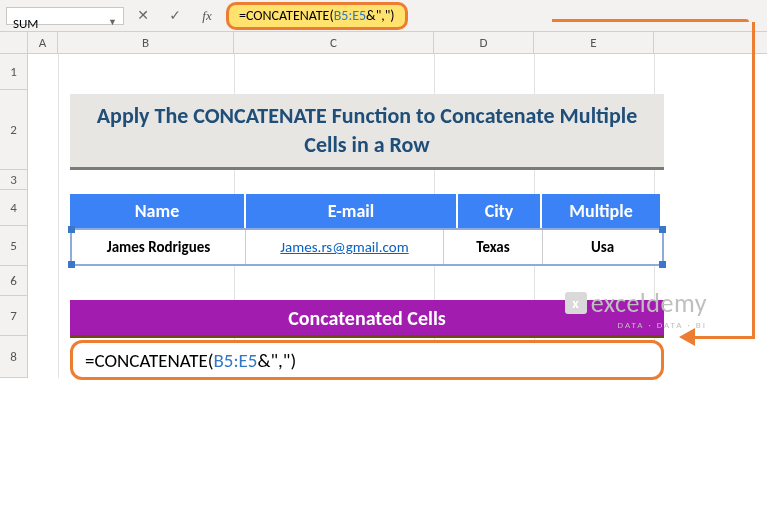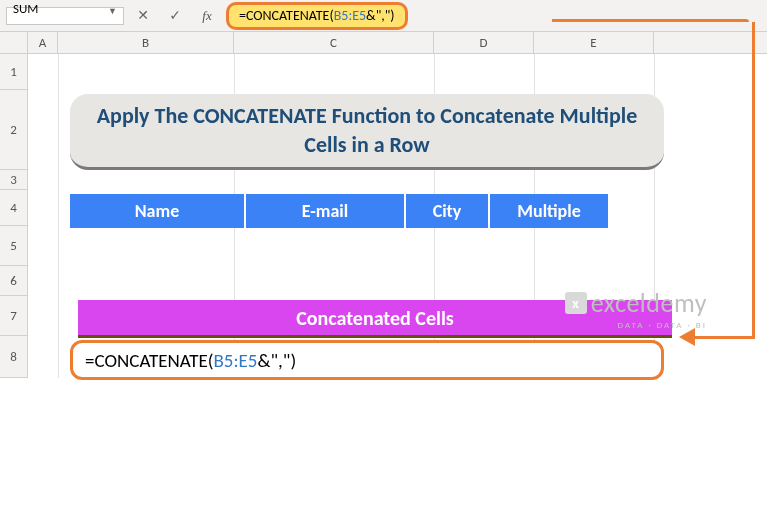--- a/index.html
+++ b/index.html
@@ -6,7 +6,7 @@
 body { font-family: Calibri, Arial, sans-serif; background: #fff; width: 767px; height: 512px; position: relative; overflow: hidden; }
 
 .formula-bar-area { height: 32px; display: flex; align-items: center; border-bottom: 1px solid #d0d0d0; background: #f3f2f1; padding: 2px 6px; gap: 6px; }
-.name-box { width: 118px; height: 16px; background: #fff; border: 1px solid #c8c8c8; display: flex; align-items: flex-end; justify-content: space-between; padding: 8px 6px; font-size: 13px; }
+.name-box { width: 118px; height: 16px; background: #fff; border: 1px solid #c8c8c8; display: flex; align-items: flex-start; justify-content: space-between; padding: 8px 6px; font-size: 13px; }
 .name-box .dd { font-size: 9px; color: #666; }
 .fb-btn { width: 26px; height: 24px; display: flex; align-items: center; justify-content: center; color: #666; font-size: 14px; }
 .fb-btn.fx { font-style: italic; font-family: 'Times New Roman', serif; font-size: 13px; color: #555; }

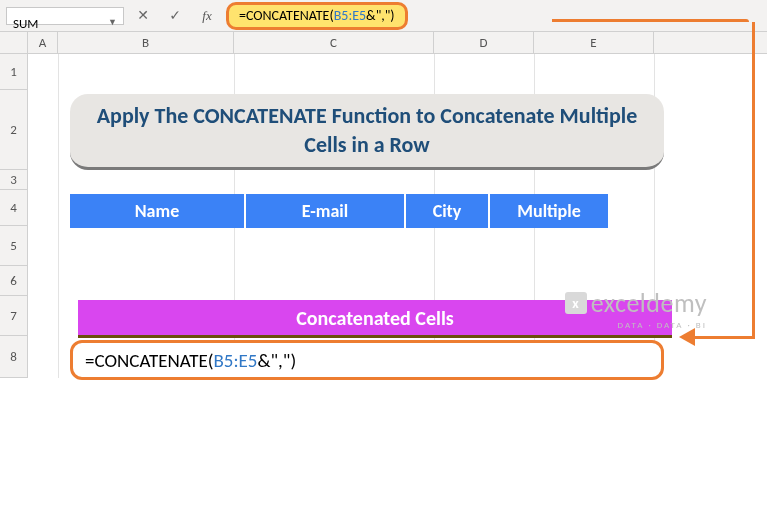--- a/index.html
+++ b/index.html
@@ -33,7 +33,7 @@
 
 .cells { position: relative; flex: 1; }
 
-.title-box { position: absolute; left: 42px; top: 40px; width: 594px; height: 76px; background: #e8e6e3; border-bottom: 3px solid #7a7a7a; display: flex; align-items: center; justify-content: center; text-align: center; color: #1f4e79; font-weight: 700; font-size: 22px; line-height: 1.3; padding: 6px 20px; border-radius: 18px; }
+.title-box { position: absolute; left: 42px; top: 40px; width: 594px; height: 76px; background: #e8e6e3; border-bottom: 3px solid #7a7a7a; display: flex; align-items: center; justify-content: center; text-align: center; color: #1f4e79; font-weight: 700; font-size: 22px; line-height: 1.3; padding: 6px 20px; }
 
 .thead-row { position: absolute; left: 42px; top: 140px; width: 594px; height: 34px; display: flex; }
 .th { background: #3b82f6; color: #fff; font-weight: 700; font-size: 18px; display: flex; align-items: center; justify-content: center; border-right: 2px solid #fff; }

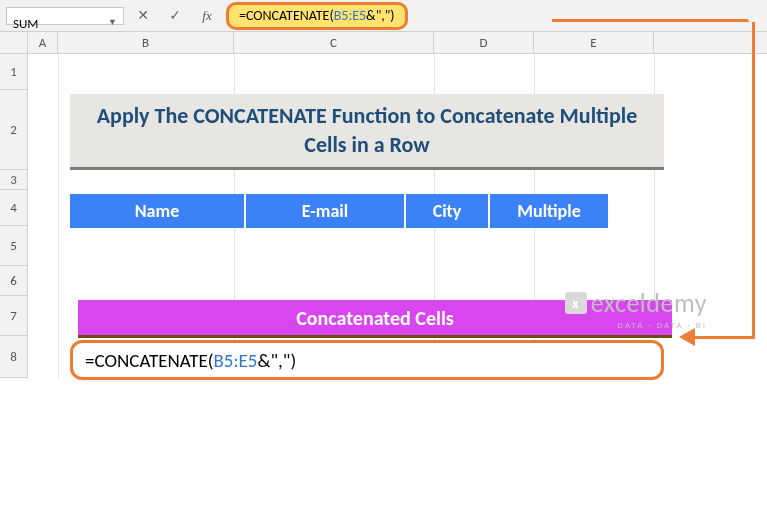--- a/index.html
+++ b/index.html
@@ -37,7 +37,7 @@
 
 .thead-row { position: absolute; left: 42px; top: 140px; width: 594px; height: 34px; display: flex; }
 .th { background: #3b82f6; color: #fff; font-weight: 700; font-size: 18px; display: flex; align-items: center; justify-content: center; border-right: 2px solid #fff; }
-.th.b { width: 176px; } .th.c { width: 160px; } .th.d { width: 84px; } .th.e { width: 118px; border-right: none; }
+.th.b { width: 176px; } .th.c { width: 212px; } .th.d { width: 84px; } .th.e { width: 118px; border-right: none; }
 
 .data-row { position: absolute; left: 42px; top: 174px; width: 594px; height: 38px; display: flex; border: 2px solid #8faadc; }
 .td { display: flex; align-items: center; justify-content: center; font-size: 15px; font-weight: 600; border-right: 1px solid #ccc; background: #fff; }

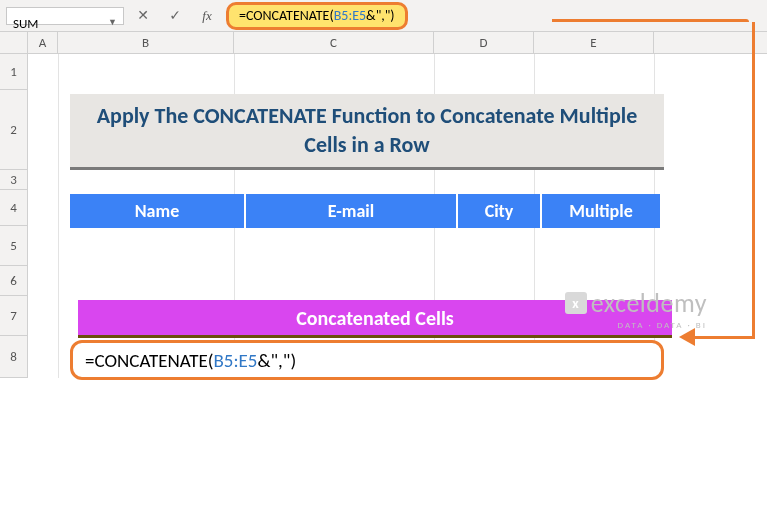--- a/index.html
+++ b/index.html
@@ -119,6 +119,18 @@
         <div class="th e">Multiple</div>
       </div>
 
+      <div class="data-row">
+        <div class="td b">James Rodrigues</div>
+        <div class="td c">
+            <a>James.rs@gmail.com</a>
+          </div>
+        <div class="td d">Texas</div>
+        <div class="td e">Usa</div>
+        <div class="sel-handle" style="left:-4px;top:-4px"></div>
+        <div class="sel-handle" style="right:-4px;top:-4px"></div>
+        <div class="sel-handle" style="left:-4px;bottom:-4px"></div>
+        <div class="sel-handle" style="right:-4px;bottom:-4px"></div>
+      </div>
 
       <div class="concat-head">Concatenated Cells</div>
 

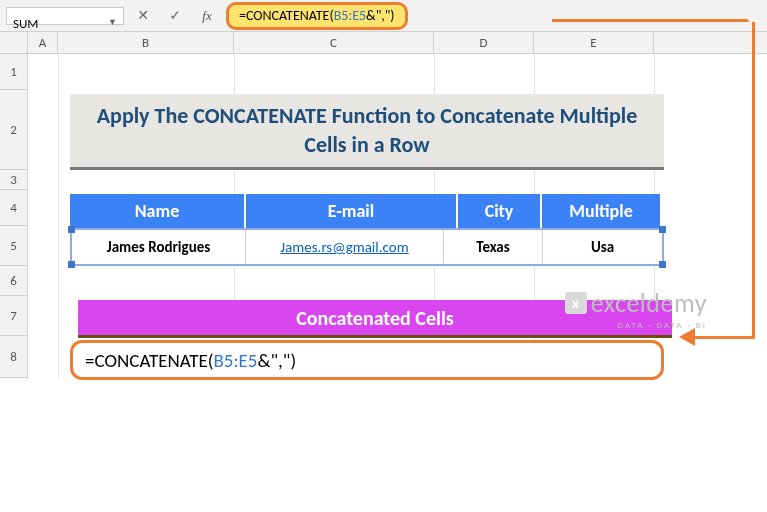--- a/index.html
+++ b/index.html
@@ -45,7 +45,7 @@
 .td.c a { color: #0b61c4; text-decoration: underline; font-weight: 500; }
 .sel-handle { position: absolute; width: 7px; height: 7px; background: #3a77c9; }
 
-.concat-head { position: absolute; left: 42px; top: 246px; width: 594px; height: 38px; background: #d946ef; border-bottom: 3px solid #6b4e0b; color: #fff; font-weight: 700; font-size: 20px; display: flex; align-items: center; justify-content: center; margin-left: 8px; }
+.concat-head { position: absolute; left: 42px; top: 246px; width: 594px; height: 38px; background: #a21caf; border-bottom: 3px solid #6b4e0b; color: #fff; font-weight: 700; font-size: 20px; display: flex; align-items: center; justify-content: center; }
 
 .formula-cell { position: absolute; left: 42px; top: 286px; width: 594px; height: 40px; background: #fff; border: 3px solid #ed7d31; border-radius: 12px; display: flex; align-items: center; padding: 0 12px; font-size: 19px; font-weight: 500; }
 .formula-cell .ref { color: #3178c6; }

